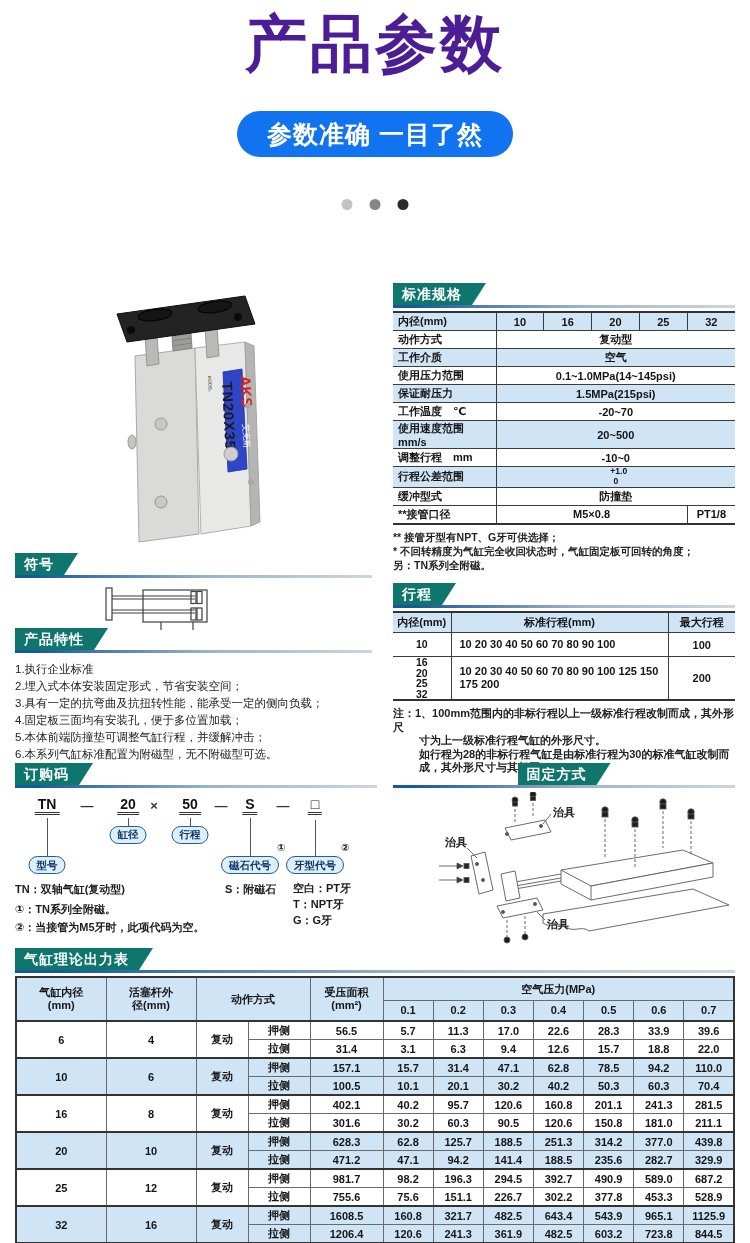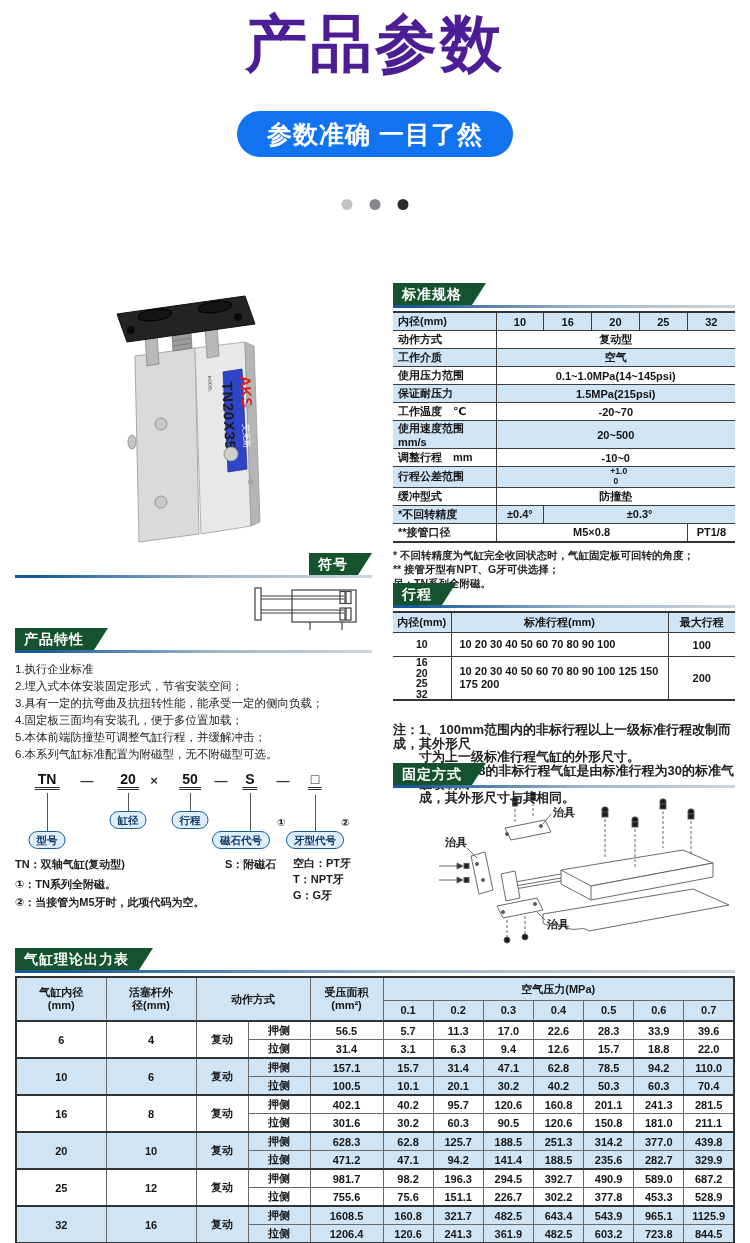--- a/index.html
+++ b/index.html
@@ -21,7 +21,7 @@
   .section-head{position:relative;height:25px;}
   .head-line{position:absolute;left:0;bottom:0;width:100%;height:3px;
              background:linear-gradient(to right,#15599c 6%,#9db5c9 55%,#ccd6df);}
-  .tab{position:relative;display:inline-block;background:#14532d;color:#fff;
+  .tab{position:relative;display:inline-block;background:#0f766e;color:#fff;
        font-size:14px;font-weight:700;letter-spacing:1px;line-height:22px;height:22px;
        padding:0 24px 0 9px;clip-path:polygon(0 0,100% 0,calc(100% - 14px) 100%,0 100%);}
 

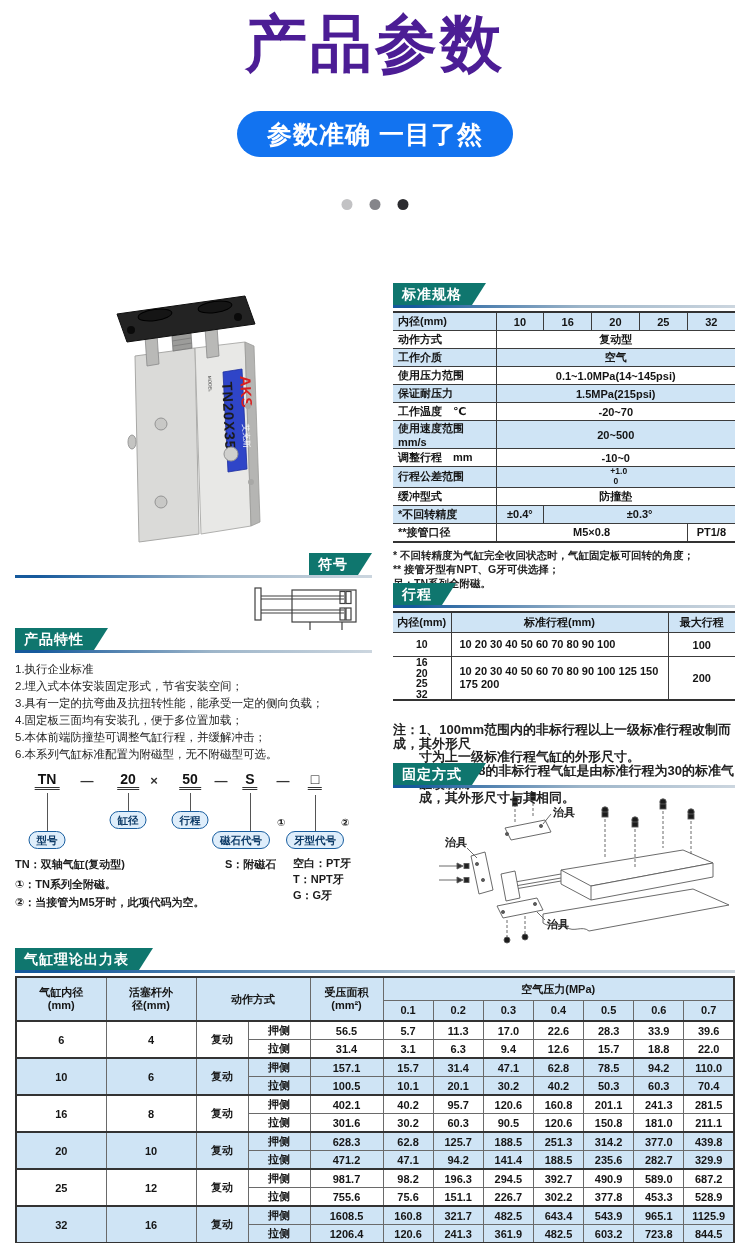--- a/index.html
+++ b/index.html
@@ -188,11 +188,6 @@
           <tr>
             <td class="lbl">缓冲型式</td>
             <td colspan="5">防撞垫</td>
-          </tr>
-          <tr class="blue">
-            <td class="lbl">*不回转精度</td>
-            <td>±0.4°</td>
-            <td colspan="4">±0.3°</td>
           </tr>
           <tr>
             <td class="lbl">**接管口径</td>

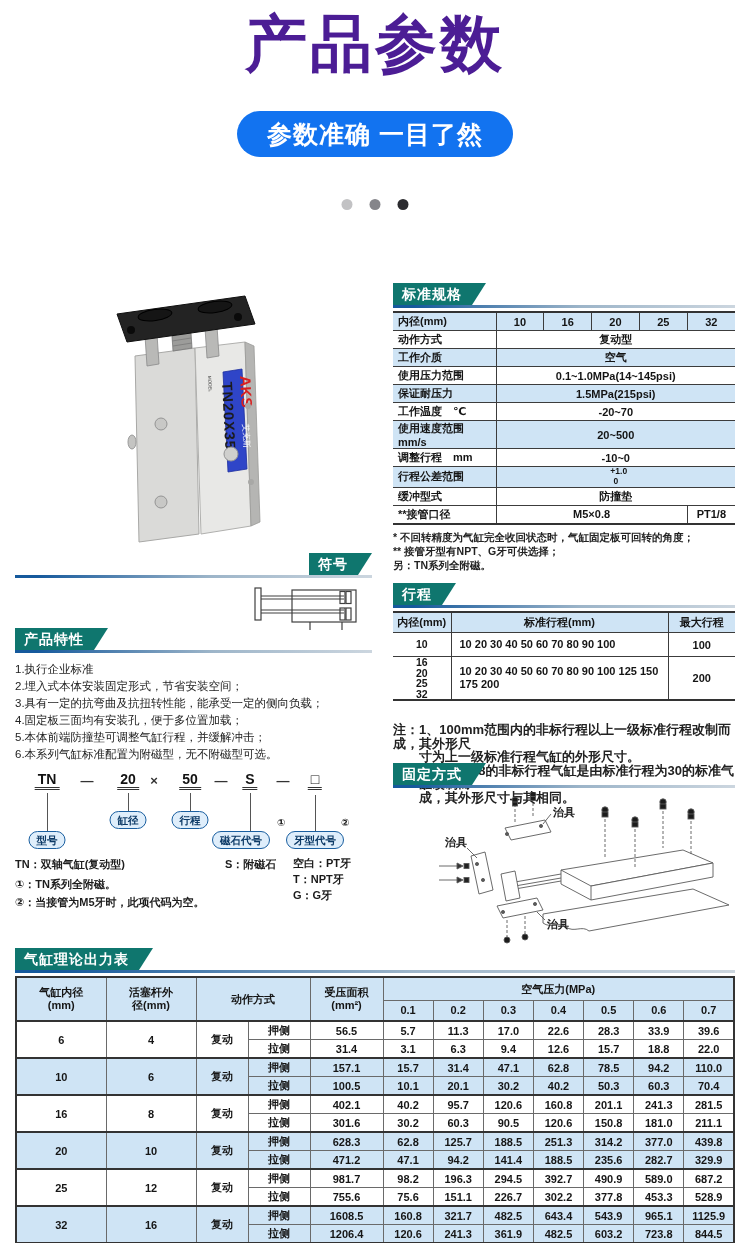--- a/index.html
+++ b/index.html
@@ -197,8 +197,8 @@
         </tbody>
     </table>
     <div class="footnotes" id="spec-footnotes">
+        <div>** 接管牙型有NPT、G牙可供选择；</div>
         <div>* 不回转精度为气缸完全收回状态时，气缸固定板可回转的角度；</div>
-        <div>** 接管牙型有NPT、G牙可供选择；</div>
         <div>另：TN系列全附磁。</div>
       </div>
   </div>

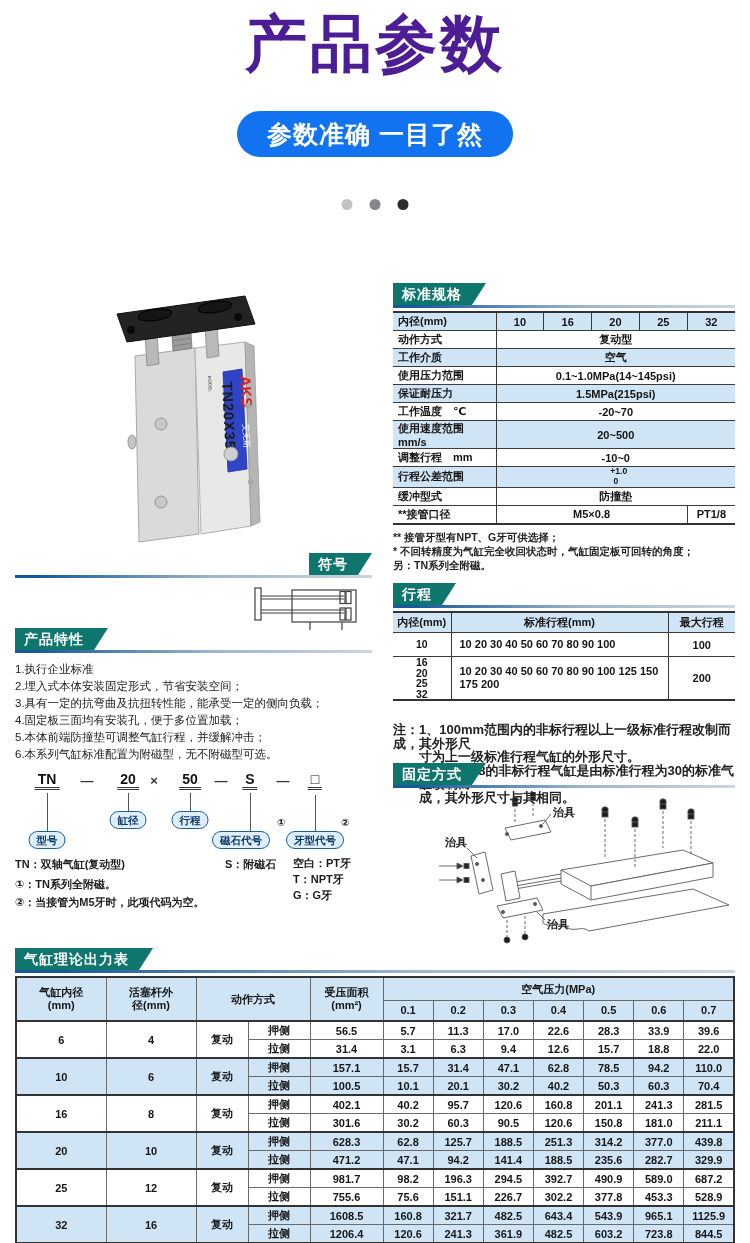--- a/index.html
+++ b/index.html
@@ -203,7 +203,7 @@
       </div>
   </div>
 
-  <div class="section" style="left:15px;top:553px;width:357px;text-align:right;">
+  <div class="section" style="left:15px;top:553px;width:357px;">
     <div class="section-head">
       <span class="head-line"></span>
       <span class="tab">符号</span>

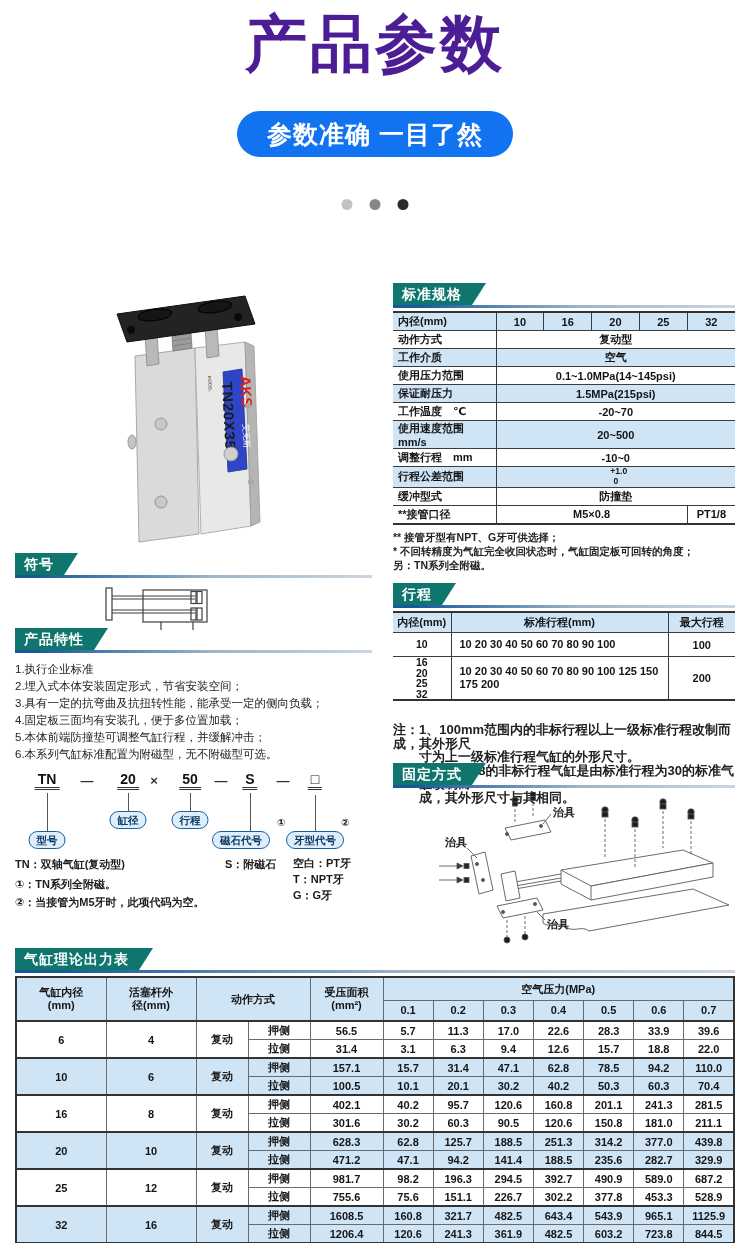--- a/index.html
+++ b/index.html
@@ -49,7 +49,7 @@
   .stroke-table td{height:19px;}
   .stroke-table td.strokes{text-align:left;padding:2px 4px 2px 8px;line-height:13px;margin-left:42px;}
   .stroke-table .bores div{line-height:10.5px;font-size:10.5px;}
-  .note{margin-top:22px;font-size:13px;font-weight:700;line-height:13.5px;color:#222;}
+  .note{margin-top:6px;font-size:11px;font-weight:700;line-height:13.5px;color:#222;}
   .note .ind{padding-left:26px;}
 
   

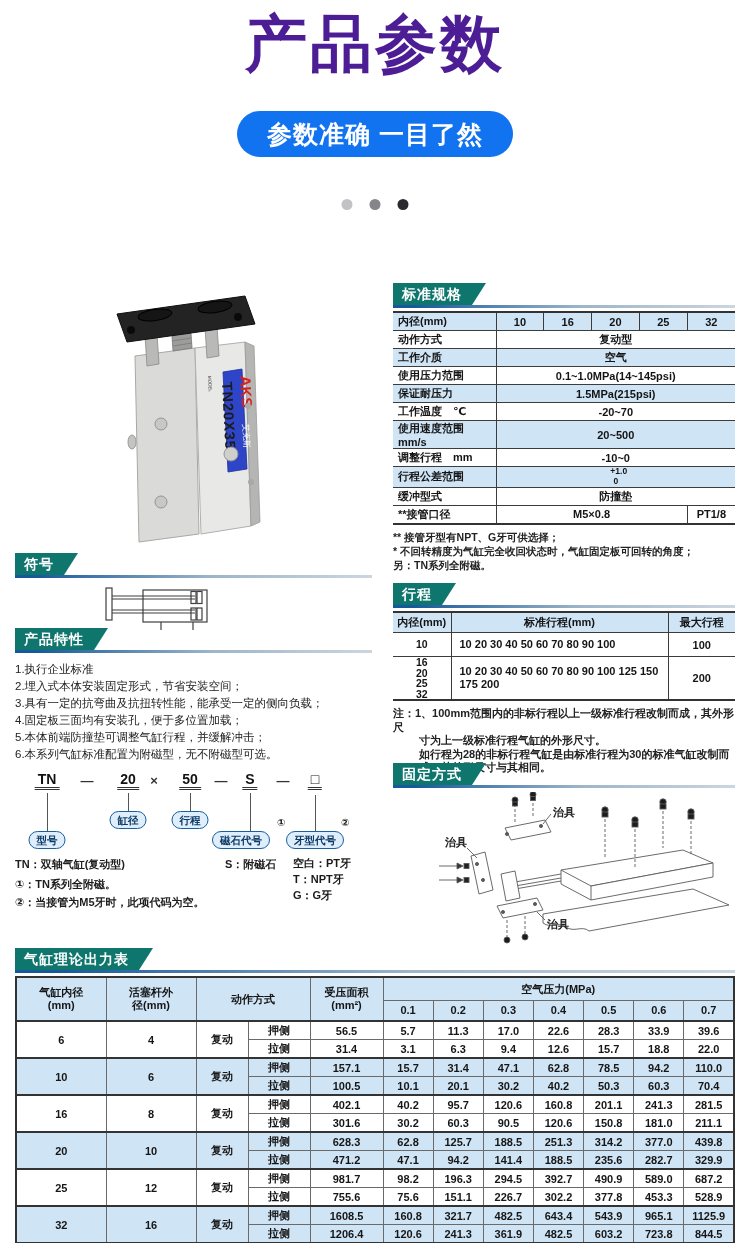--- a/index.html
+++ b/index.html
@@ -286,6 +286,10 @@
   </div>
 
   <div class="section" style="left:15px;top:763px;width:362px;">
+    <div class="section-head">
+      <span class="head-line"></span>
+      <span class="tab">订购码</span>
+    </div>
     <div class="order-diagram">
       <span class="code" style="left:32px">TN</span>
       <span class="sep" style="left:72px">—</span>

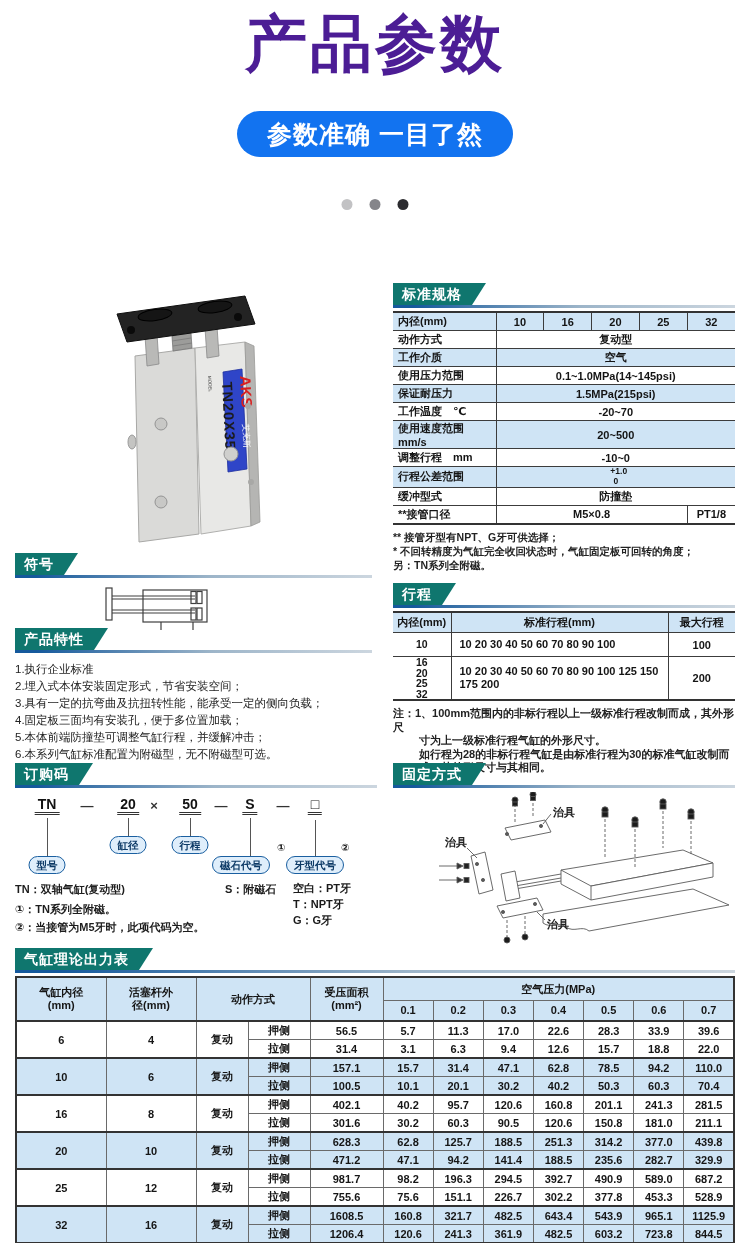--- a/index.html
+++ b/index.html
@@ -328,7 +328,7 @@
     </div>
   </div>
 
-  <div class="section" style="left:393px;top:763px;width:342px;">
+  <div class="section" style="left:393px;top:763px;width:342px;text-align:center;">
     <div class="section-head">
       <span class="head-line"></span>
       <span class="tab">固定方式</span>

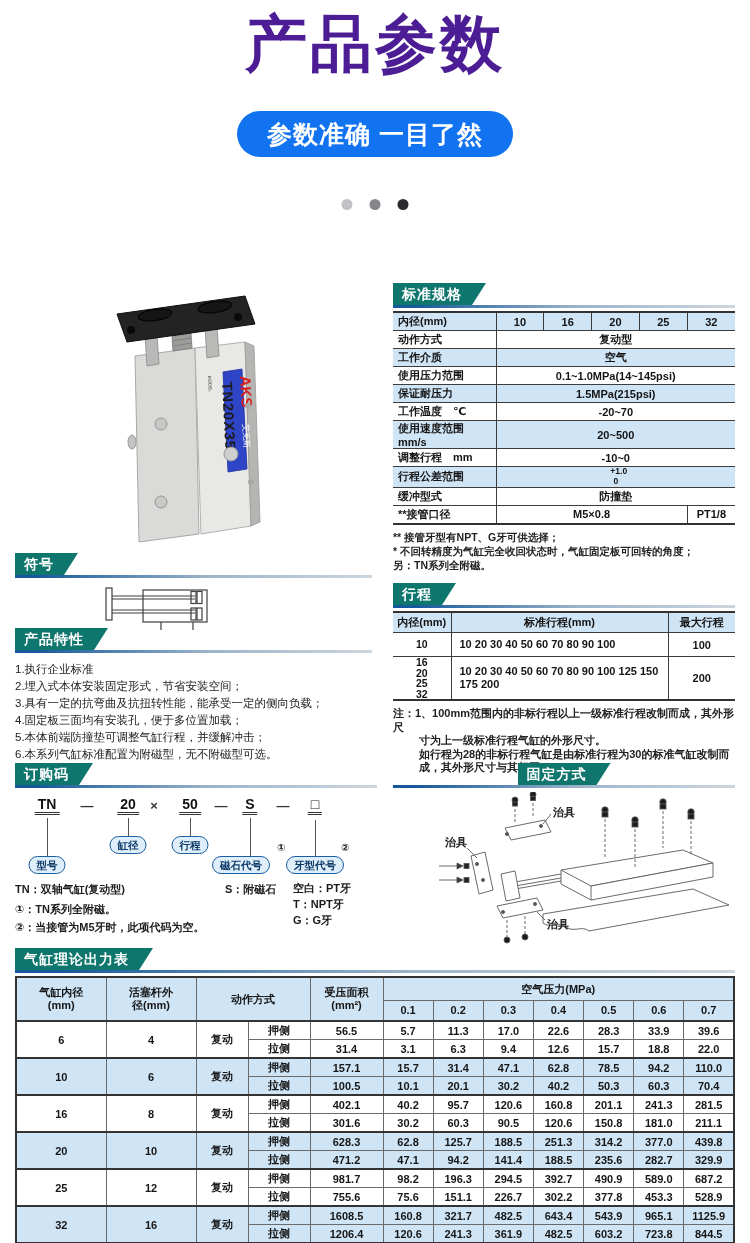--- a/index.html
+++ b/index.html
@@ -75,7 +75,7 @@
   .pill{position:absolute;transform:translateX(-50%);border:1px solid #1a5fa0;background:#dfeefb;
         color:#0d3a66;border-radius:10px;font-size:10.5px;font-weight:700;line-height:16px;
         padding:0 7px;white-space:nowrap;}
-  .pill.hi{top:42px;}
+  .pill.hi{top:32px;font-family:Liberation Mono, monospace;}
   .pill.lo{top:62px;}
   .sup{position:absolute;font-size:10px;font-weight:700;color:#222;}
   .onote{position:absolute;font-size:11px;font-weight:600;color:#1d1d1d;white-space:nowrap;}

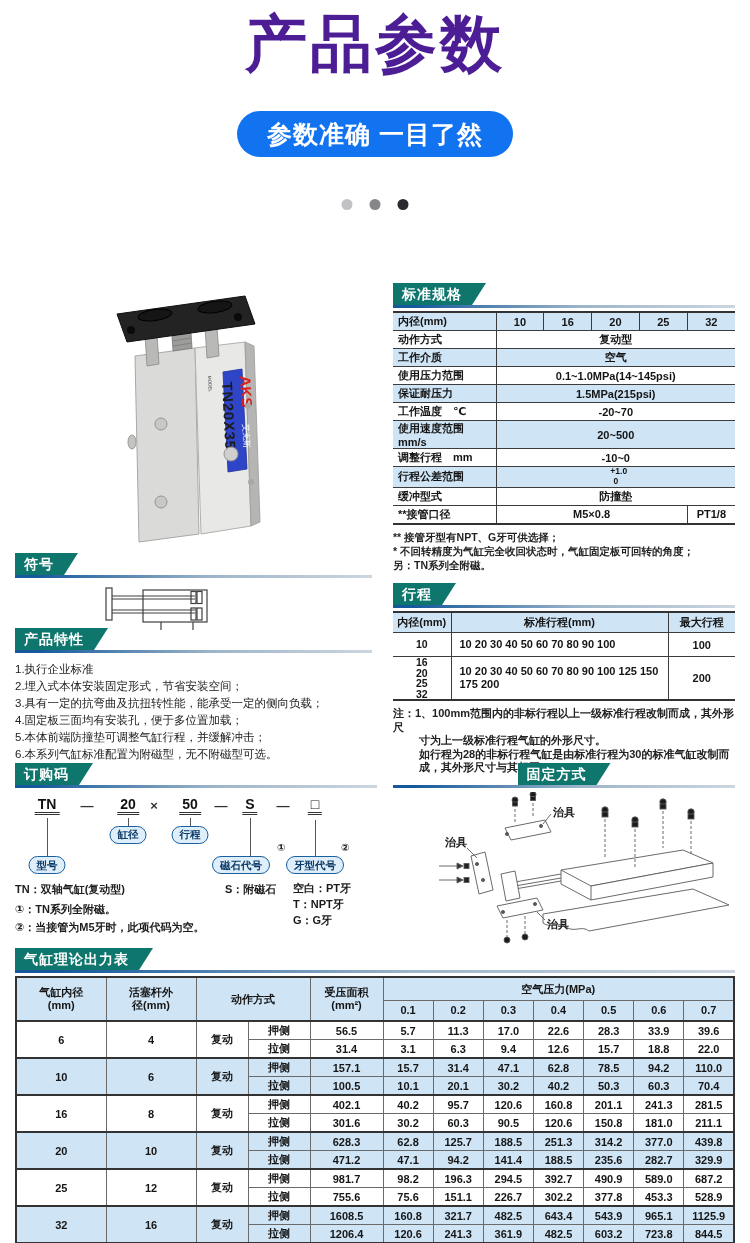--- a/index.html
+++ b/index.html
@@ -310,7 +310,7 @@
       <span class="pill hi" style="left:113px">缸径</span>
       <span class="pill hi" style="left:175px">行程</span>
       <span class="pill lo" style="left:32px">型号</span>
-      <span class="pill lo" style="left:226px">磁石代号</span>
+      <span class="pill lo" style="left:235px">磁石代号</span>
       <span class="pill lo" style="left:300px">牙型代号</span>
 
       <span class="sup" style="left:262px;top:48px">①</span>

